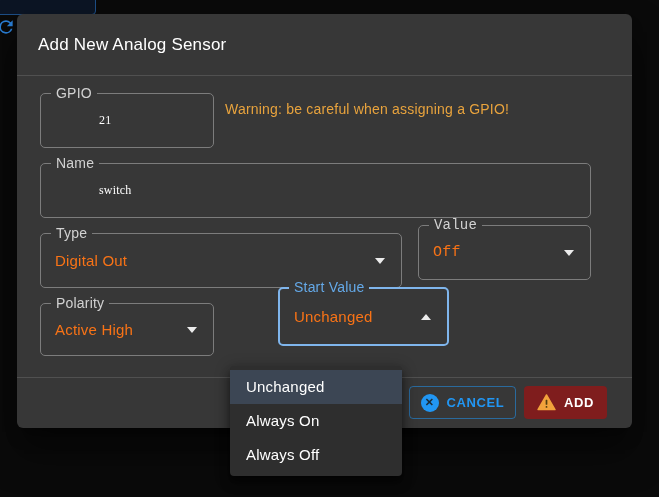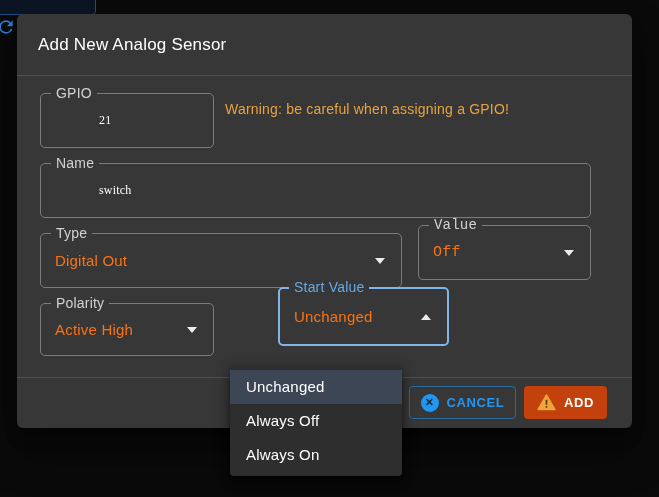--- a/index.html
+++ b/index.html
@@ -90,7 +90,7 @@
     color:#1c2b36; font-size:11px; font-weight:bold; line-height:1;
   }
   .btn-add {
-    left:507px; width:83px; background:#c2410c; border:none; color:#fff;
+    left:507px; width:83px; background:#7f1d1d; border:none; color:#fff;
   }
 
   

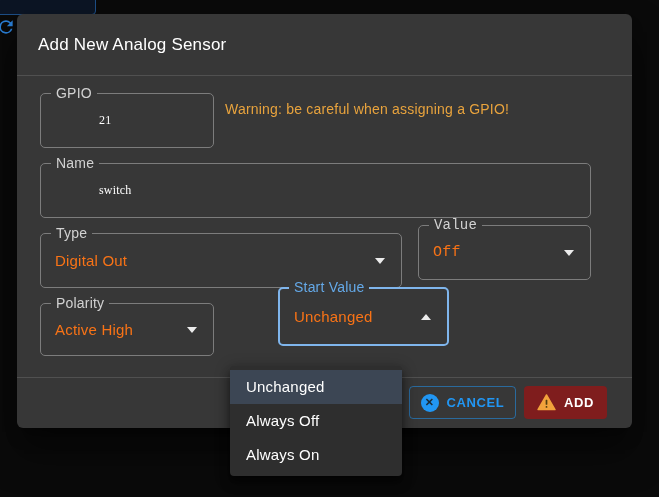--- a/index.html
+++ b/index.html
@@ -175,8 +175,8 @@
 
 <div class="menu">
   <div class="menu-item selected">Unchanged</div>
+  <div class="menu-item">Always On</div>
   <div class="menu-item">Always Off</div>
-  <div class="menu-item">Always On</div>
 </div>
 
 </body></html>

